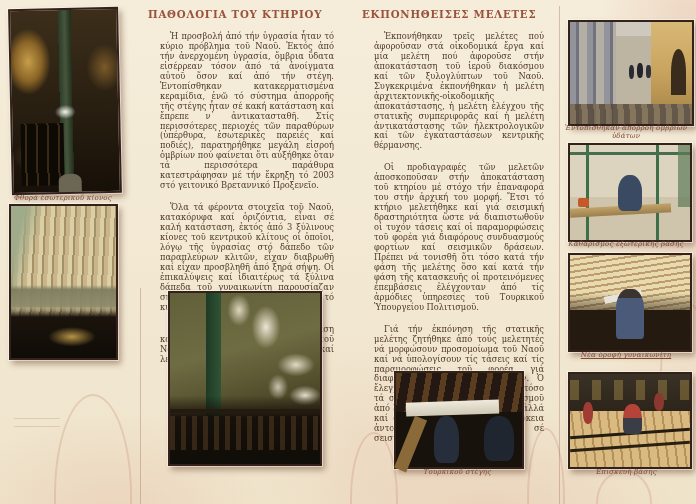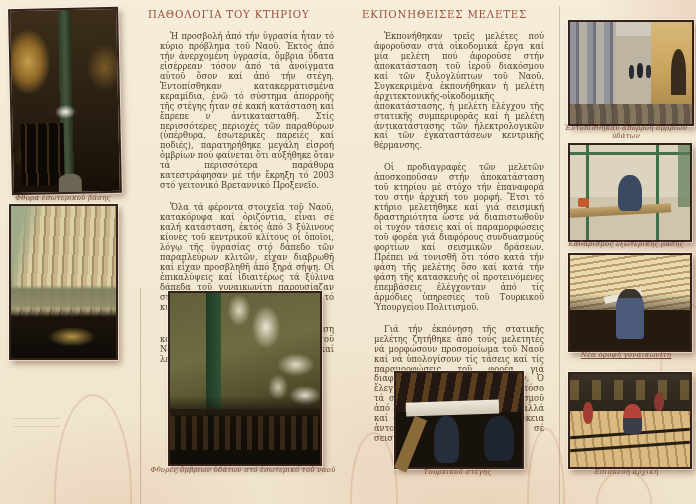--- a/index.html
+++ b/index.html
@@ -22,7 +22,7 @@
   
   .textcol{position:absolute;width:198px;color:#4e3826;font-size:8.3px;
            line-height:9.95px;text-align:justify;}
-  .textcol h2{font-size:10.2px;font-weight:normal;color:#99523c;letter-spacing:.8px;
+  .textcol h2{font-size:10.2px;font-weight:bold;color:#99523c;letter-spacing:.8px;
               margin:0 0 12px 0;}
   .textcol p{margin:12px;text-indent:10px;}
   

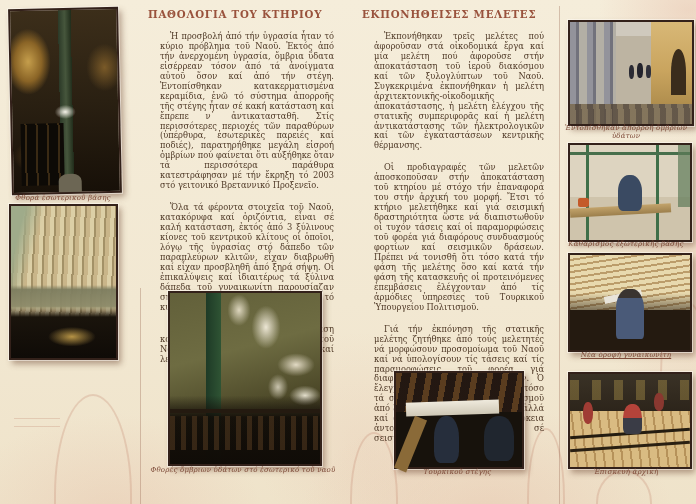--- a/index.html
+++ b/index.html
@@ -150,7 +150,7 @@
     <div class="chair"></div>
     <div class="base"></div>
   </div>
-  <div class="caption" style="left:8px;top:194px;width:110px;">Φθορά ἐσωτερικοῦ βάσης</div>
+  <div class="caption" style="left:8px;top:194px;width:110px;">Φθορά ἐσωτερικοῦ κίονος</div>
 
   <div class="photo" id="ph-l2"></div>
 

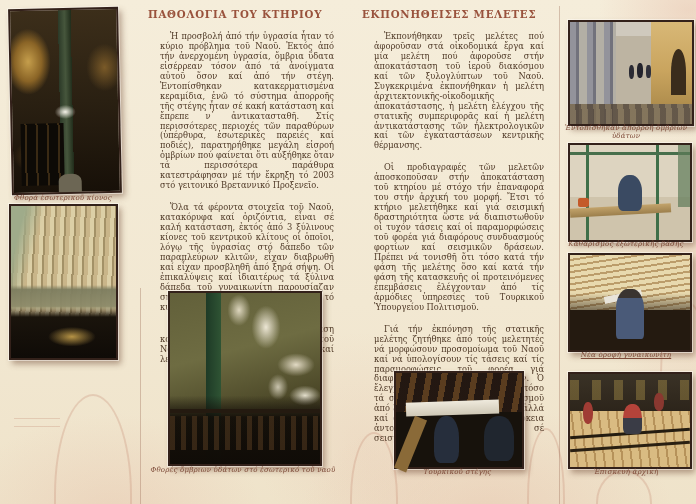--- a/index.html
+++ b/index.html
@@ -165,7 +165,6 @@
     <div class="rail"></div>
     <div class="balusters"></div>
   </div>
-  <div class="caption" style="left:143px;top:466px;width:200px;">Φθορές ὄμβριων ὑδάτων στό ἐσωτερικό τοῦ ναοῦ</div>
 
   <div class="textcol" style="left:362px;top:10px;width:194px;">
     <h2>ΕΚΠΟΝΗΘΕΙΣΕΣ ΜΕΛΕΤΕΣ</h2>

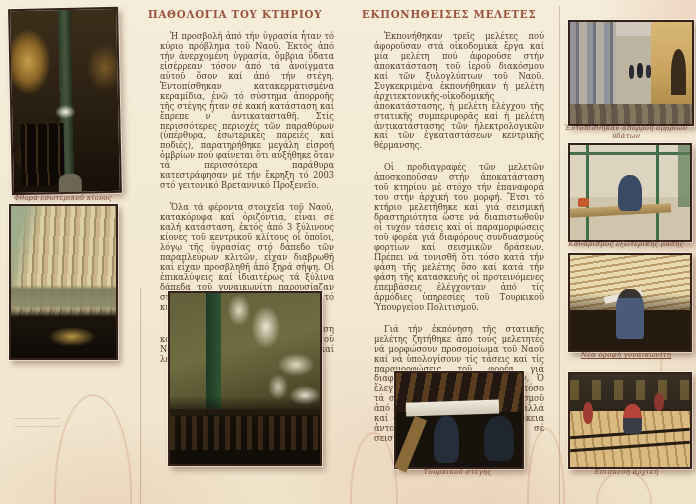--- a/index.html
+++ b/index.html
@@ -222,7 +222,7 @@
     <div class="workerL"></div>
     <div class="workerR"></div>
   </div>
-  <div class="caption" style="left:556px;top:468px;width:140px;">Ἐπισκευή ἀρχική</div>
+  <div class="caption" style="left:556px;top:468px;width:140px;">Ἐπισκευή βάσης</div>
 
 </div>
 

